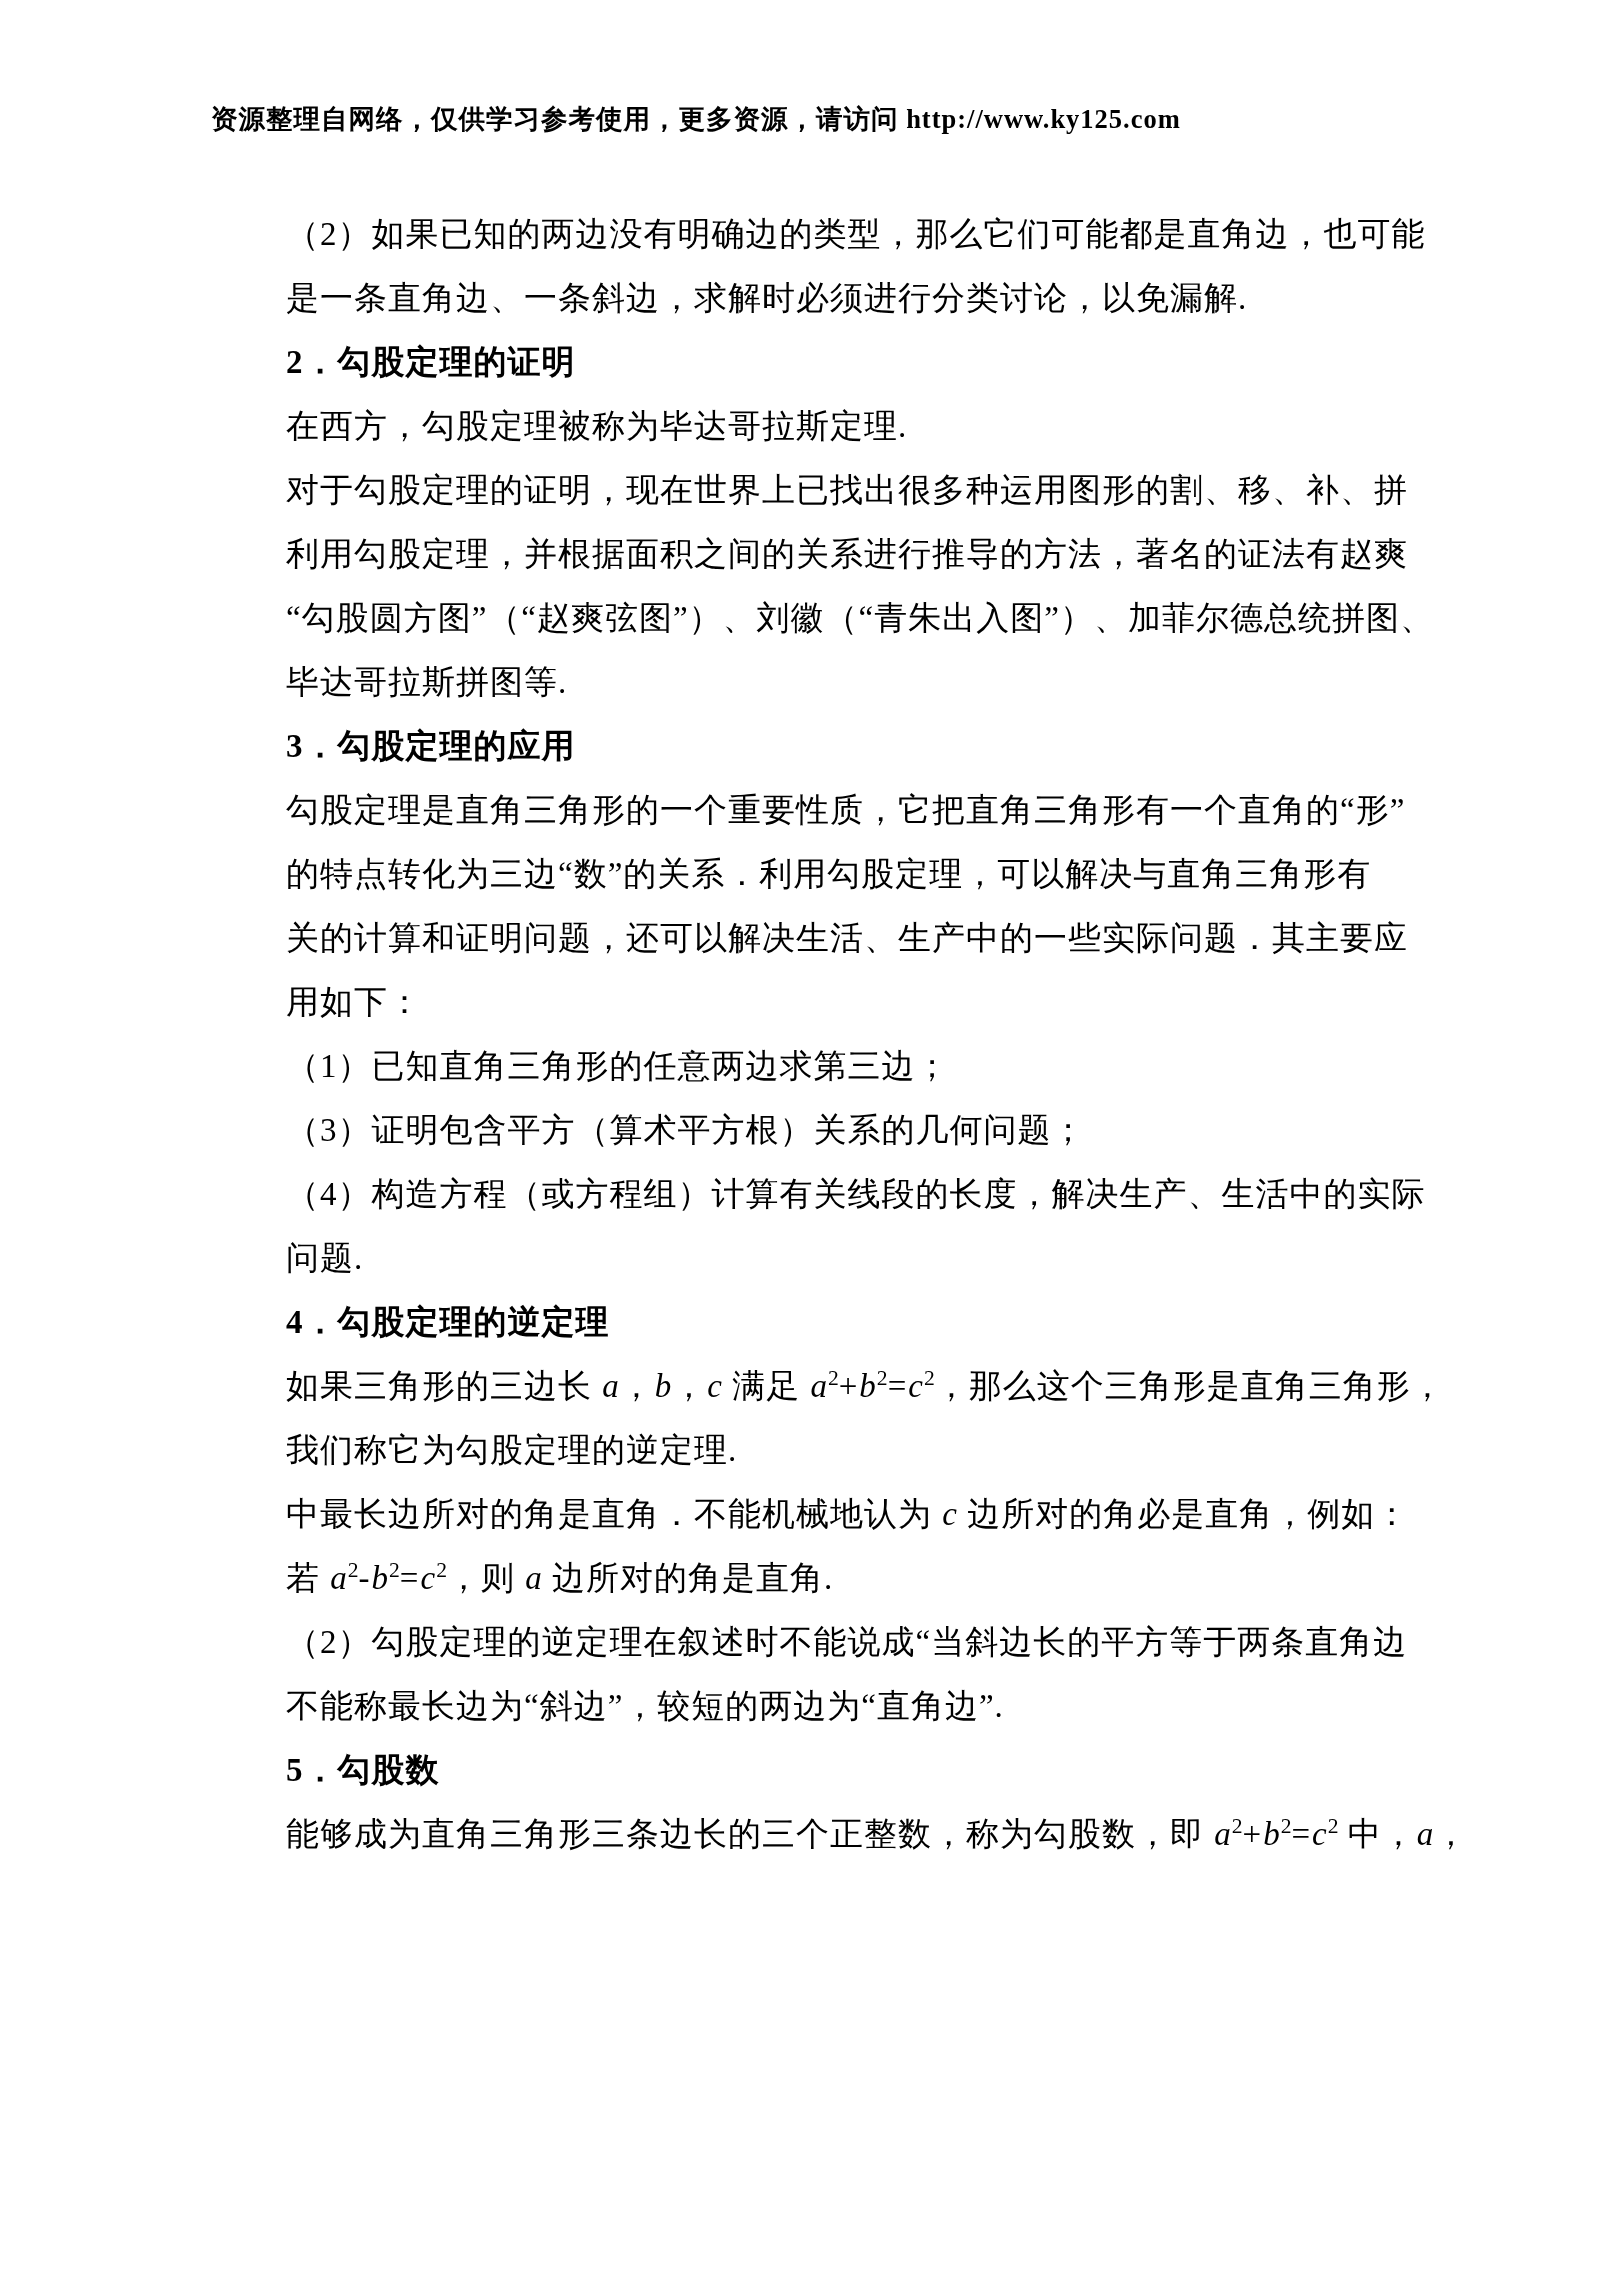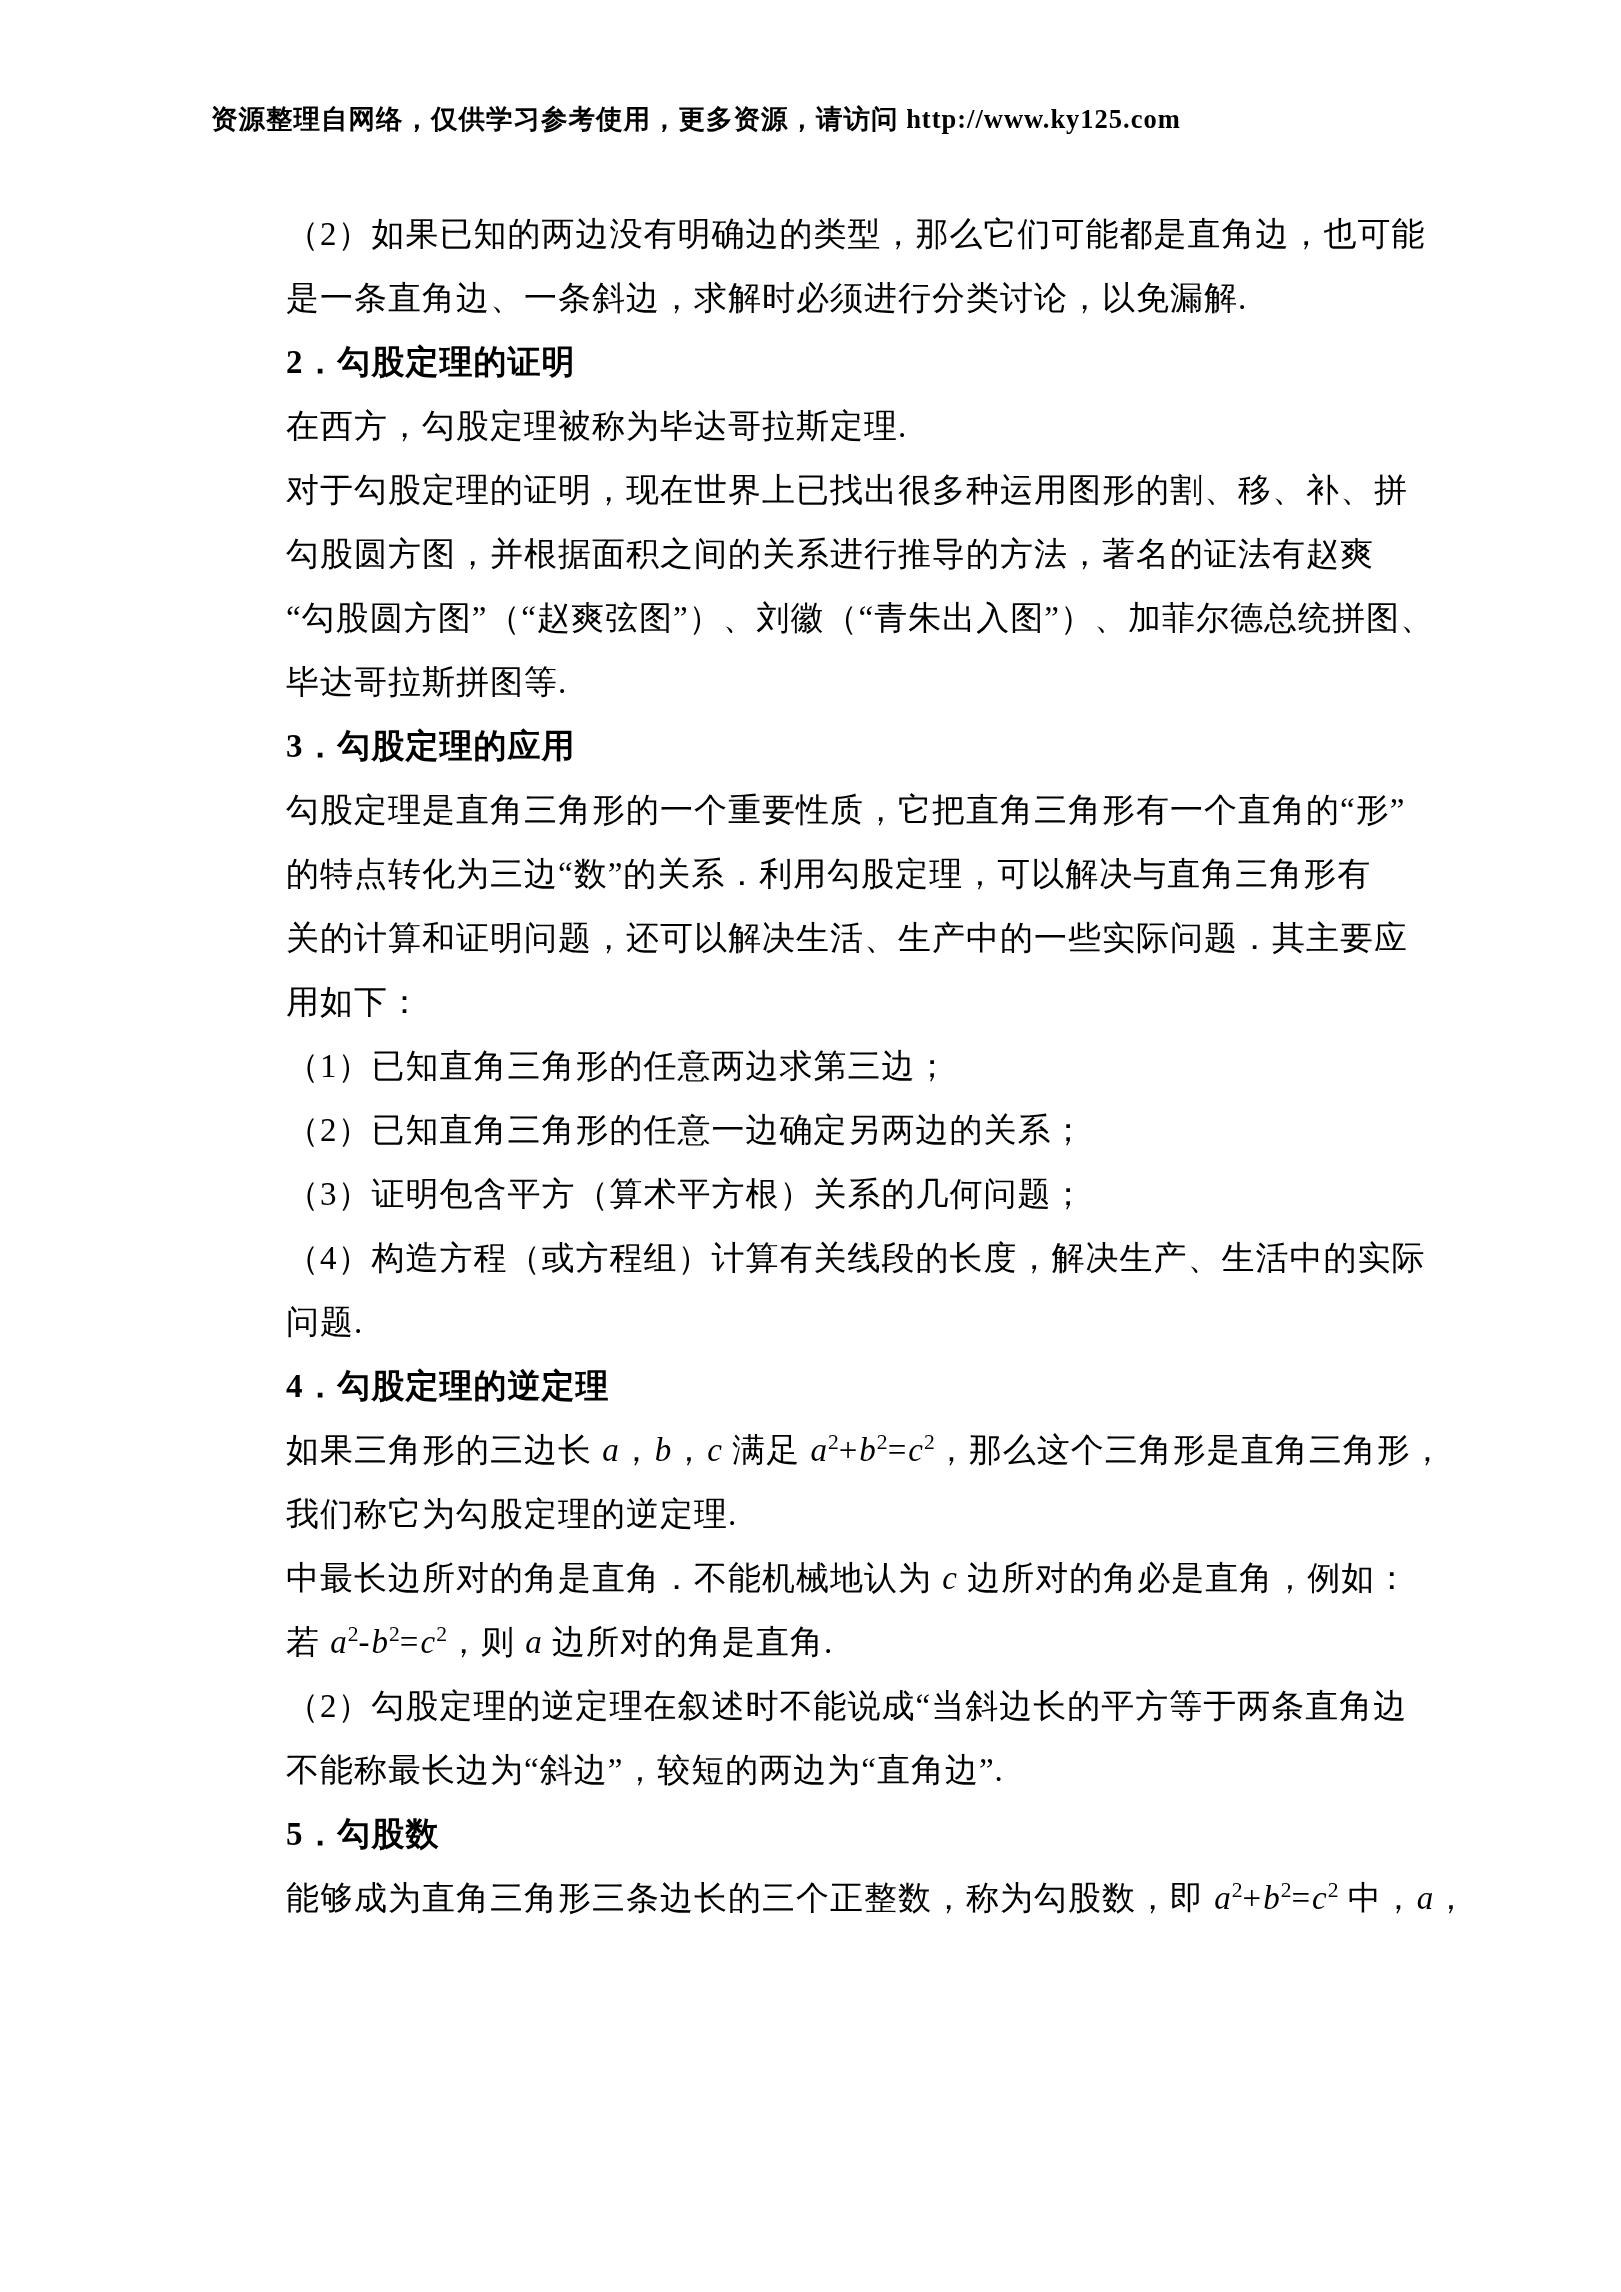--- a/index.html
+++ b/index.html
@@ -64,7 +64,7 @@
     <p class="line heading"><span>2．勾股定理的证明</span></p>
     <p class="line body"><span>在西方，勾股定理被称为毕达哥拉斯定理.</span></p>
     <p class="line body"><span>对于勾股定理的证明，现在世界上已找出很多种运用图形的割、移、补、拼</span></p>
-    <p class="line body"><span>勾股圆方图，并根据面积之间的关系进行推导的方法，著名的证法有赵爽</span></p>
+    <p class="line body"><span>利用勾股定理，并根据面积之间的关系进行推导的方法，著名的证法有赵爽</span></p>
     <p class="line body"><span>“勾股圆方图”（“赵爽弦图”）、刘徽（“青朱出入图”）、加菲尔德总统拼图、</span></p>
     <p class="line body"><span>毕达哥拉斯拼图等.</span></p>
     <p class="line heading"><span>3．勾股定理的应用</span></p>

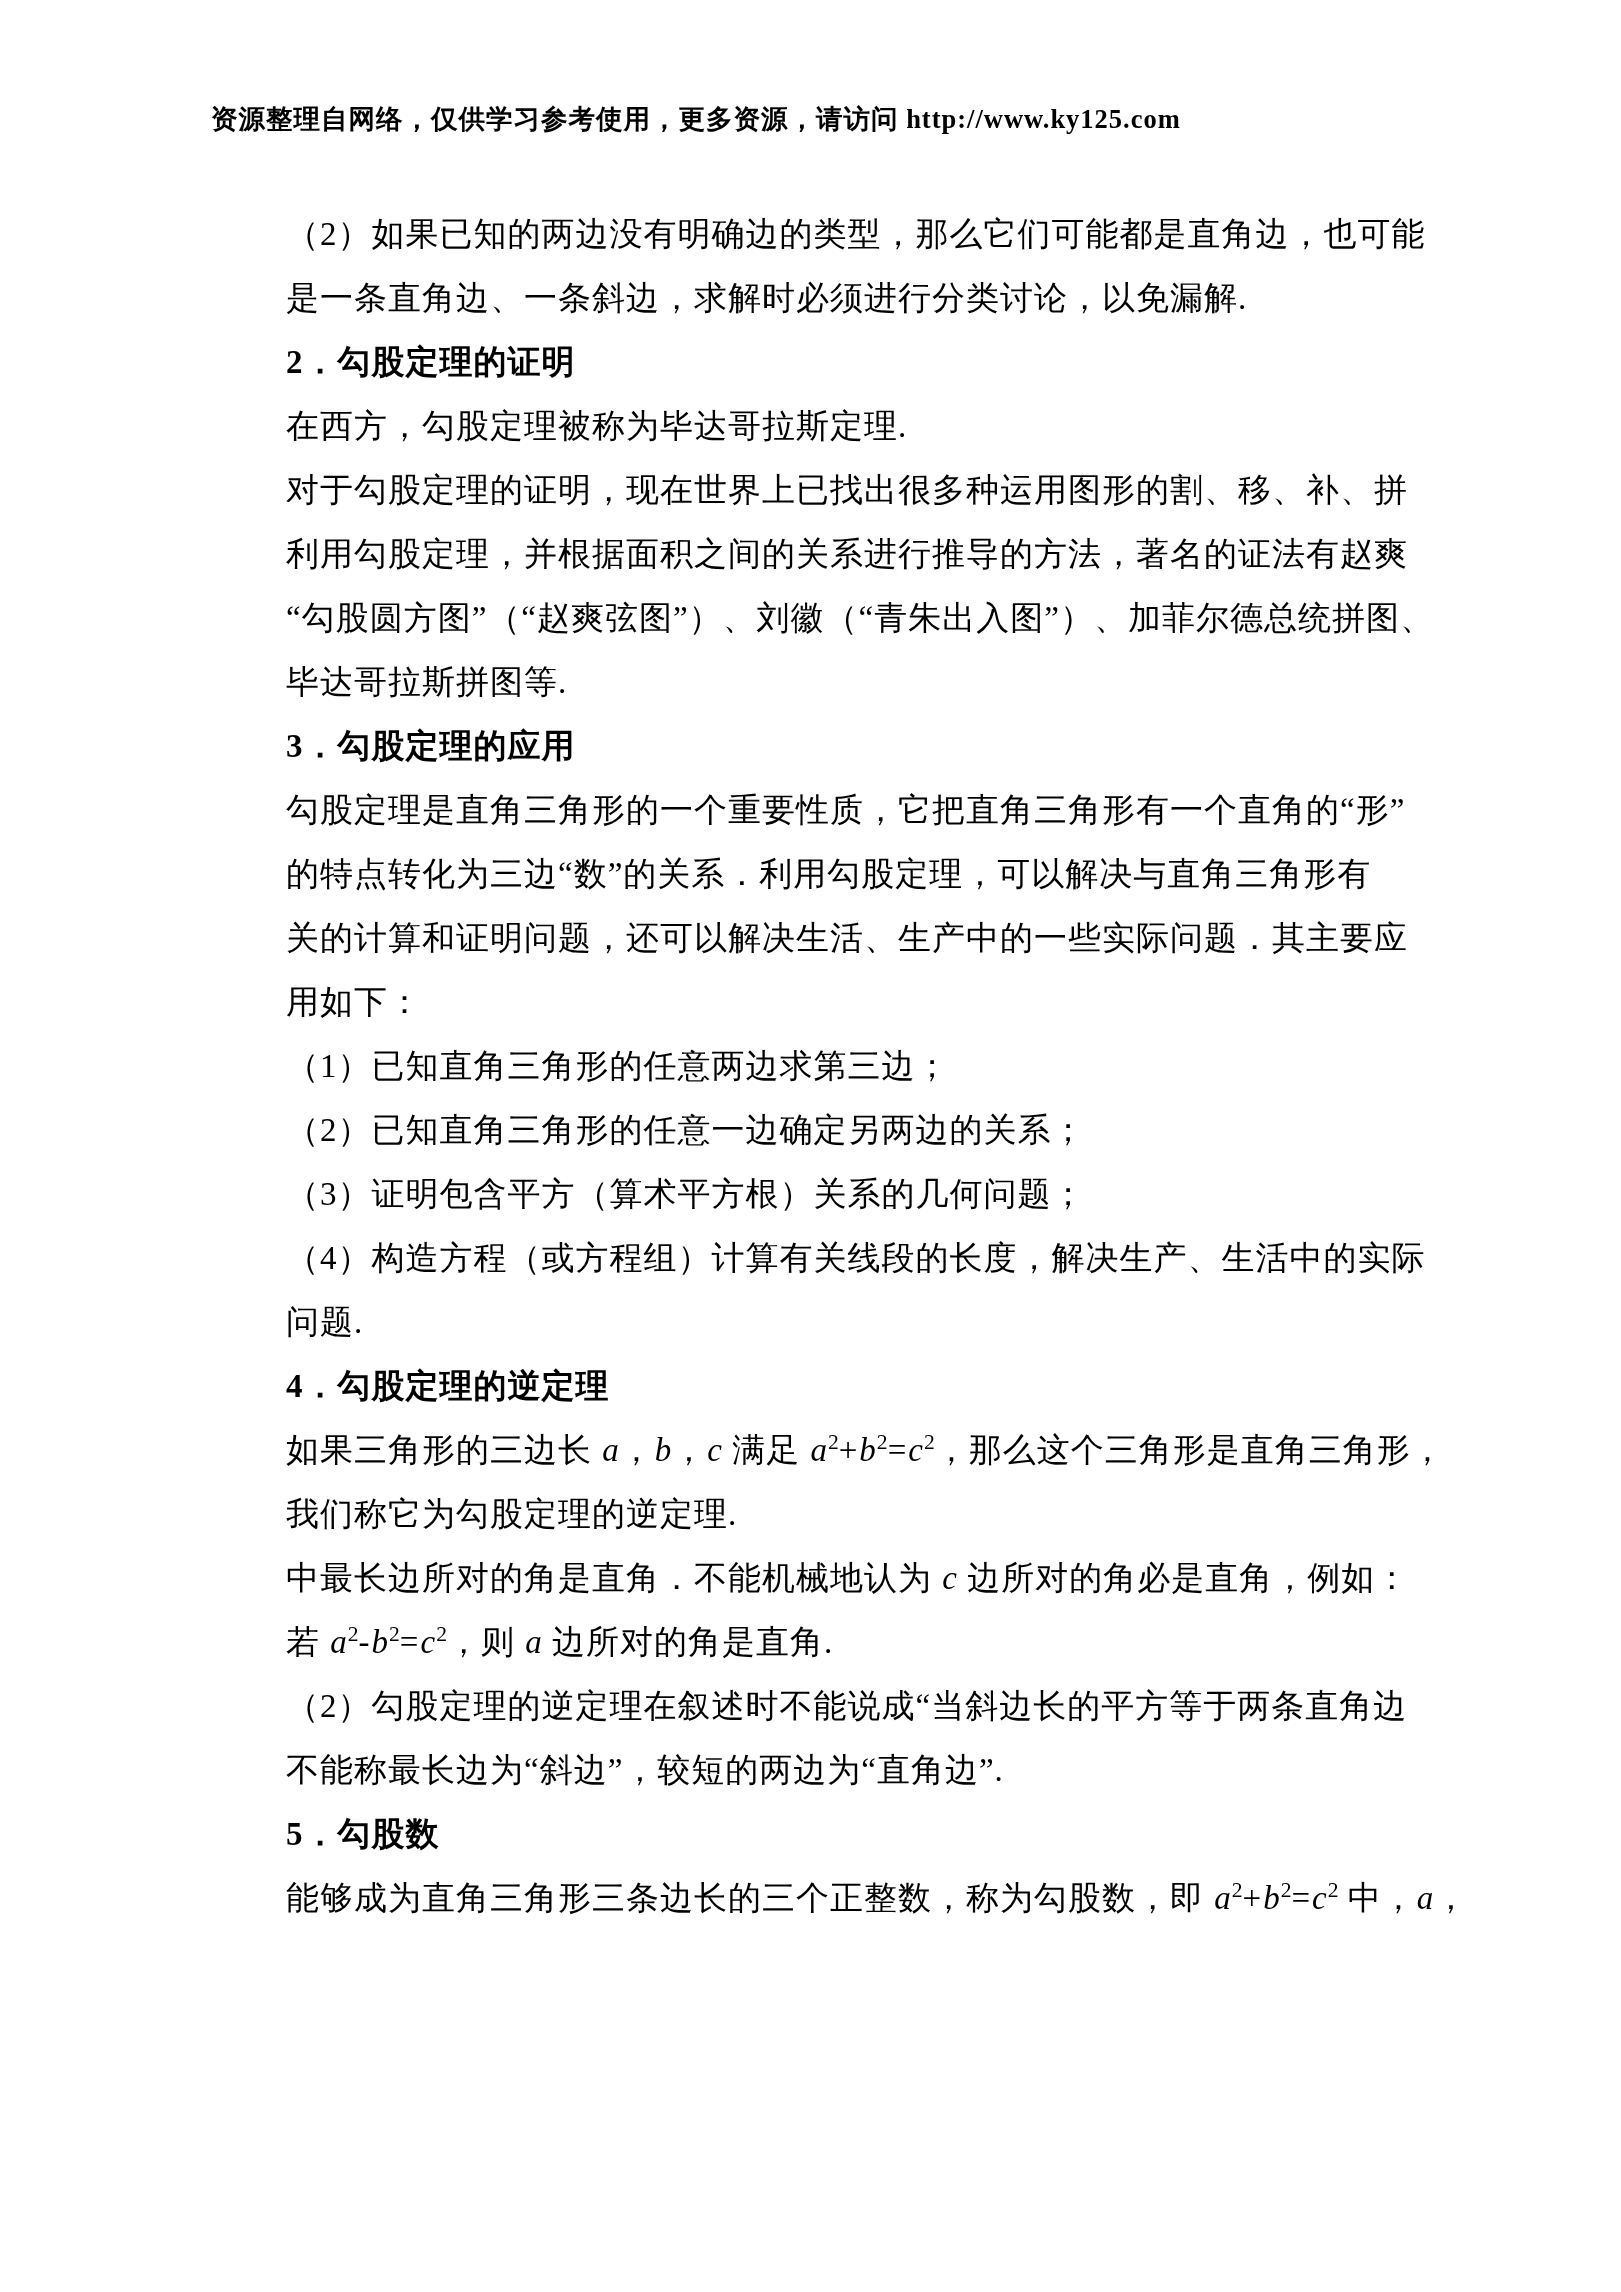--- a/index.html
+++ b/index.html
@@ -73,7 +73,6 @@
     <p class="line body"><span>关的计算和证明问题，还可以解决生活、生产中的一些实际问题．其主要应</span></p>
     <p class="line body"><span>用如下：</span></p>
     <p class="line body"><span>（1）已知直角三角形的任意两边求第三边；</span></p>
-    <p class="line body"><span>（2）已知直角三角形的任意一边确定另两边的关系；</span></p>
     <p class="line body"><span>（3）证明包含平方（算术平方根）关系的几何问题；</span></p>
     <p class="line body"><span>（4）构造方程（或方程组）计算有关线段的长度，解决生产、生活中的实际</span></p>
     <p class="line body"><span>问题.</span></p>

